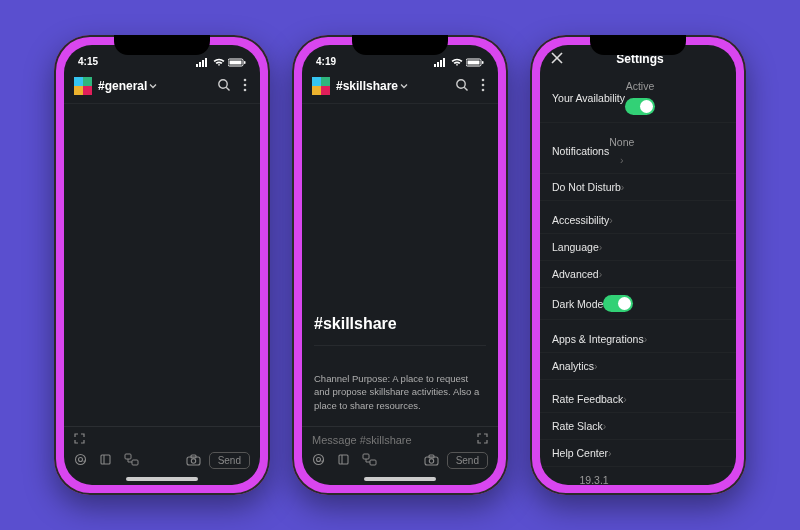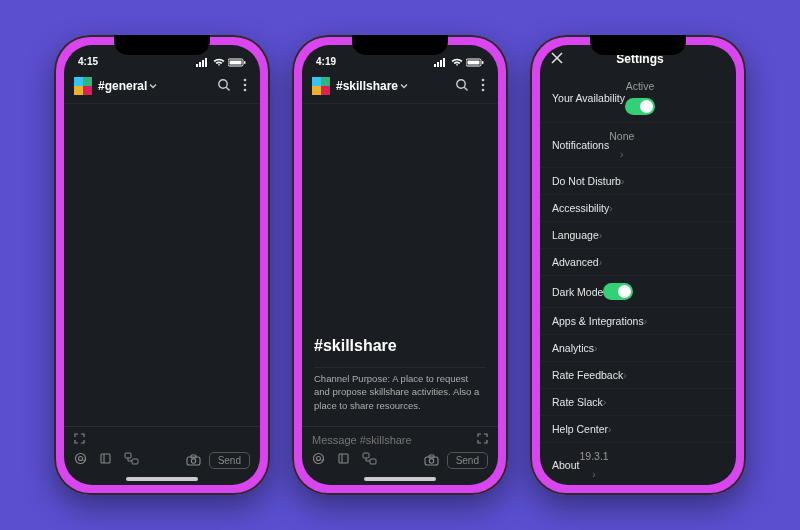--- a/index.html
+++ b/index.html
@@ -96,7 +96,7 @@
   .settings-header { display:flex; align-items:center; padding:6px 10px; gap:6px; }
   .settings-title { flex:1; text-align:center; font-weight:600; font-size:12px; color:#fff; margin-left:-16px;}
   .settings-list { flex:1; overflow:hidden; font-size:10.5px; color:#e6e6e6; }
-  .settings-group { }
+  .settings-group { margin-top:6px;}
   .settings-row {
     display:flex; align-items:center; 
     padding: 7px 12px;

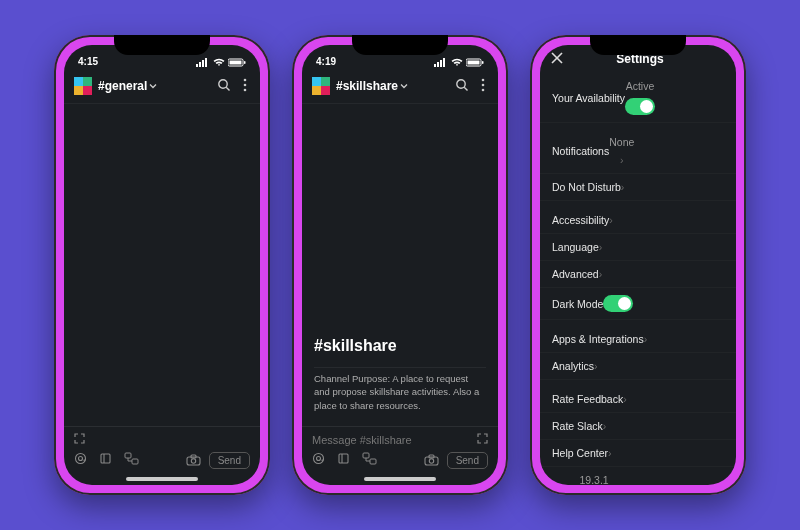--- a/index.html
+++ b/index.html
@@ -78,7 +78,7 @@
   .body-area { flex:1; display:flex; flex-direction:column; justify-content:flex-end; padding: 8px 12px; }
 
   .channel-heading { font-size: 16px; font-weight:700; color:#fff; margin-bottom:12px;}
-  .channel-purpose { font-size: 9.5px; color:#aeaeae; line-height:1.4; margin-top:4px; margin-bottom:6px;}
+  .channel-purpose { font-size: 9.5px; color:#aeaeae; line-height:1.4; margin-top:26px; margin-bottom:6px;}
 
   .composer {
     border-top: 1px solid rgba(255,255,255,0.08);

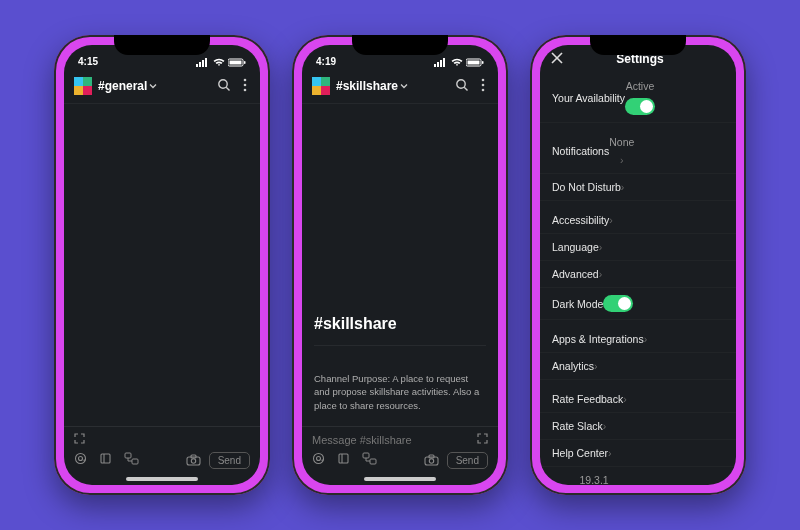--- a/index.html
+++ b/index.html
@@ -86,7 +86,7 @@
   }
   .composer-row1 { display:flex; align-items:center; justify-content:space-between;}
   .composer-input { color:#777; font-size:11px; flex:1; }
-  .composer-row2 { display:flex; align-items:flex-start; gap:12px; padding-top:6px; color:#888;}
+  .composer-row2 { display:flex; align-items:center; gap:12px; padding-top:6px; color:#888;}
   .composer-row2 .right { margin-left:auto; display:flex; gap:8px; align-items:center;}
   .send-btn { border:1px solid #555; border-radius:5px; padding:2px 8px; font-size:10px; color:#888;}
   .home-indicator { height:4px; width:72px; background:#ccc; border-radius:3px; margin: 4px auto 4px;}

